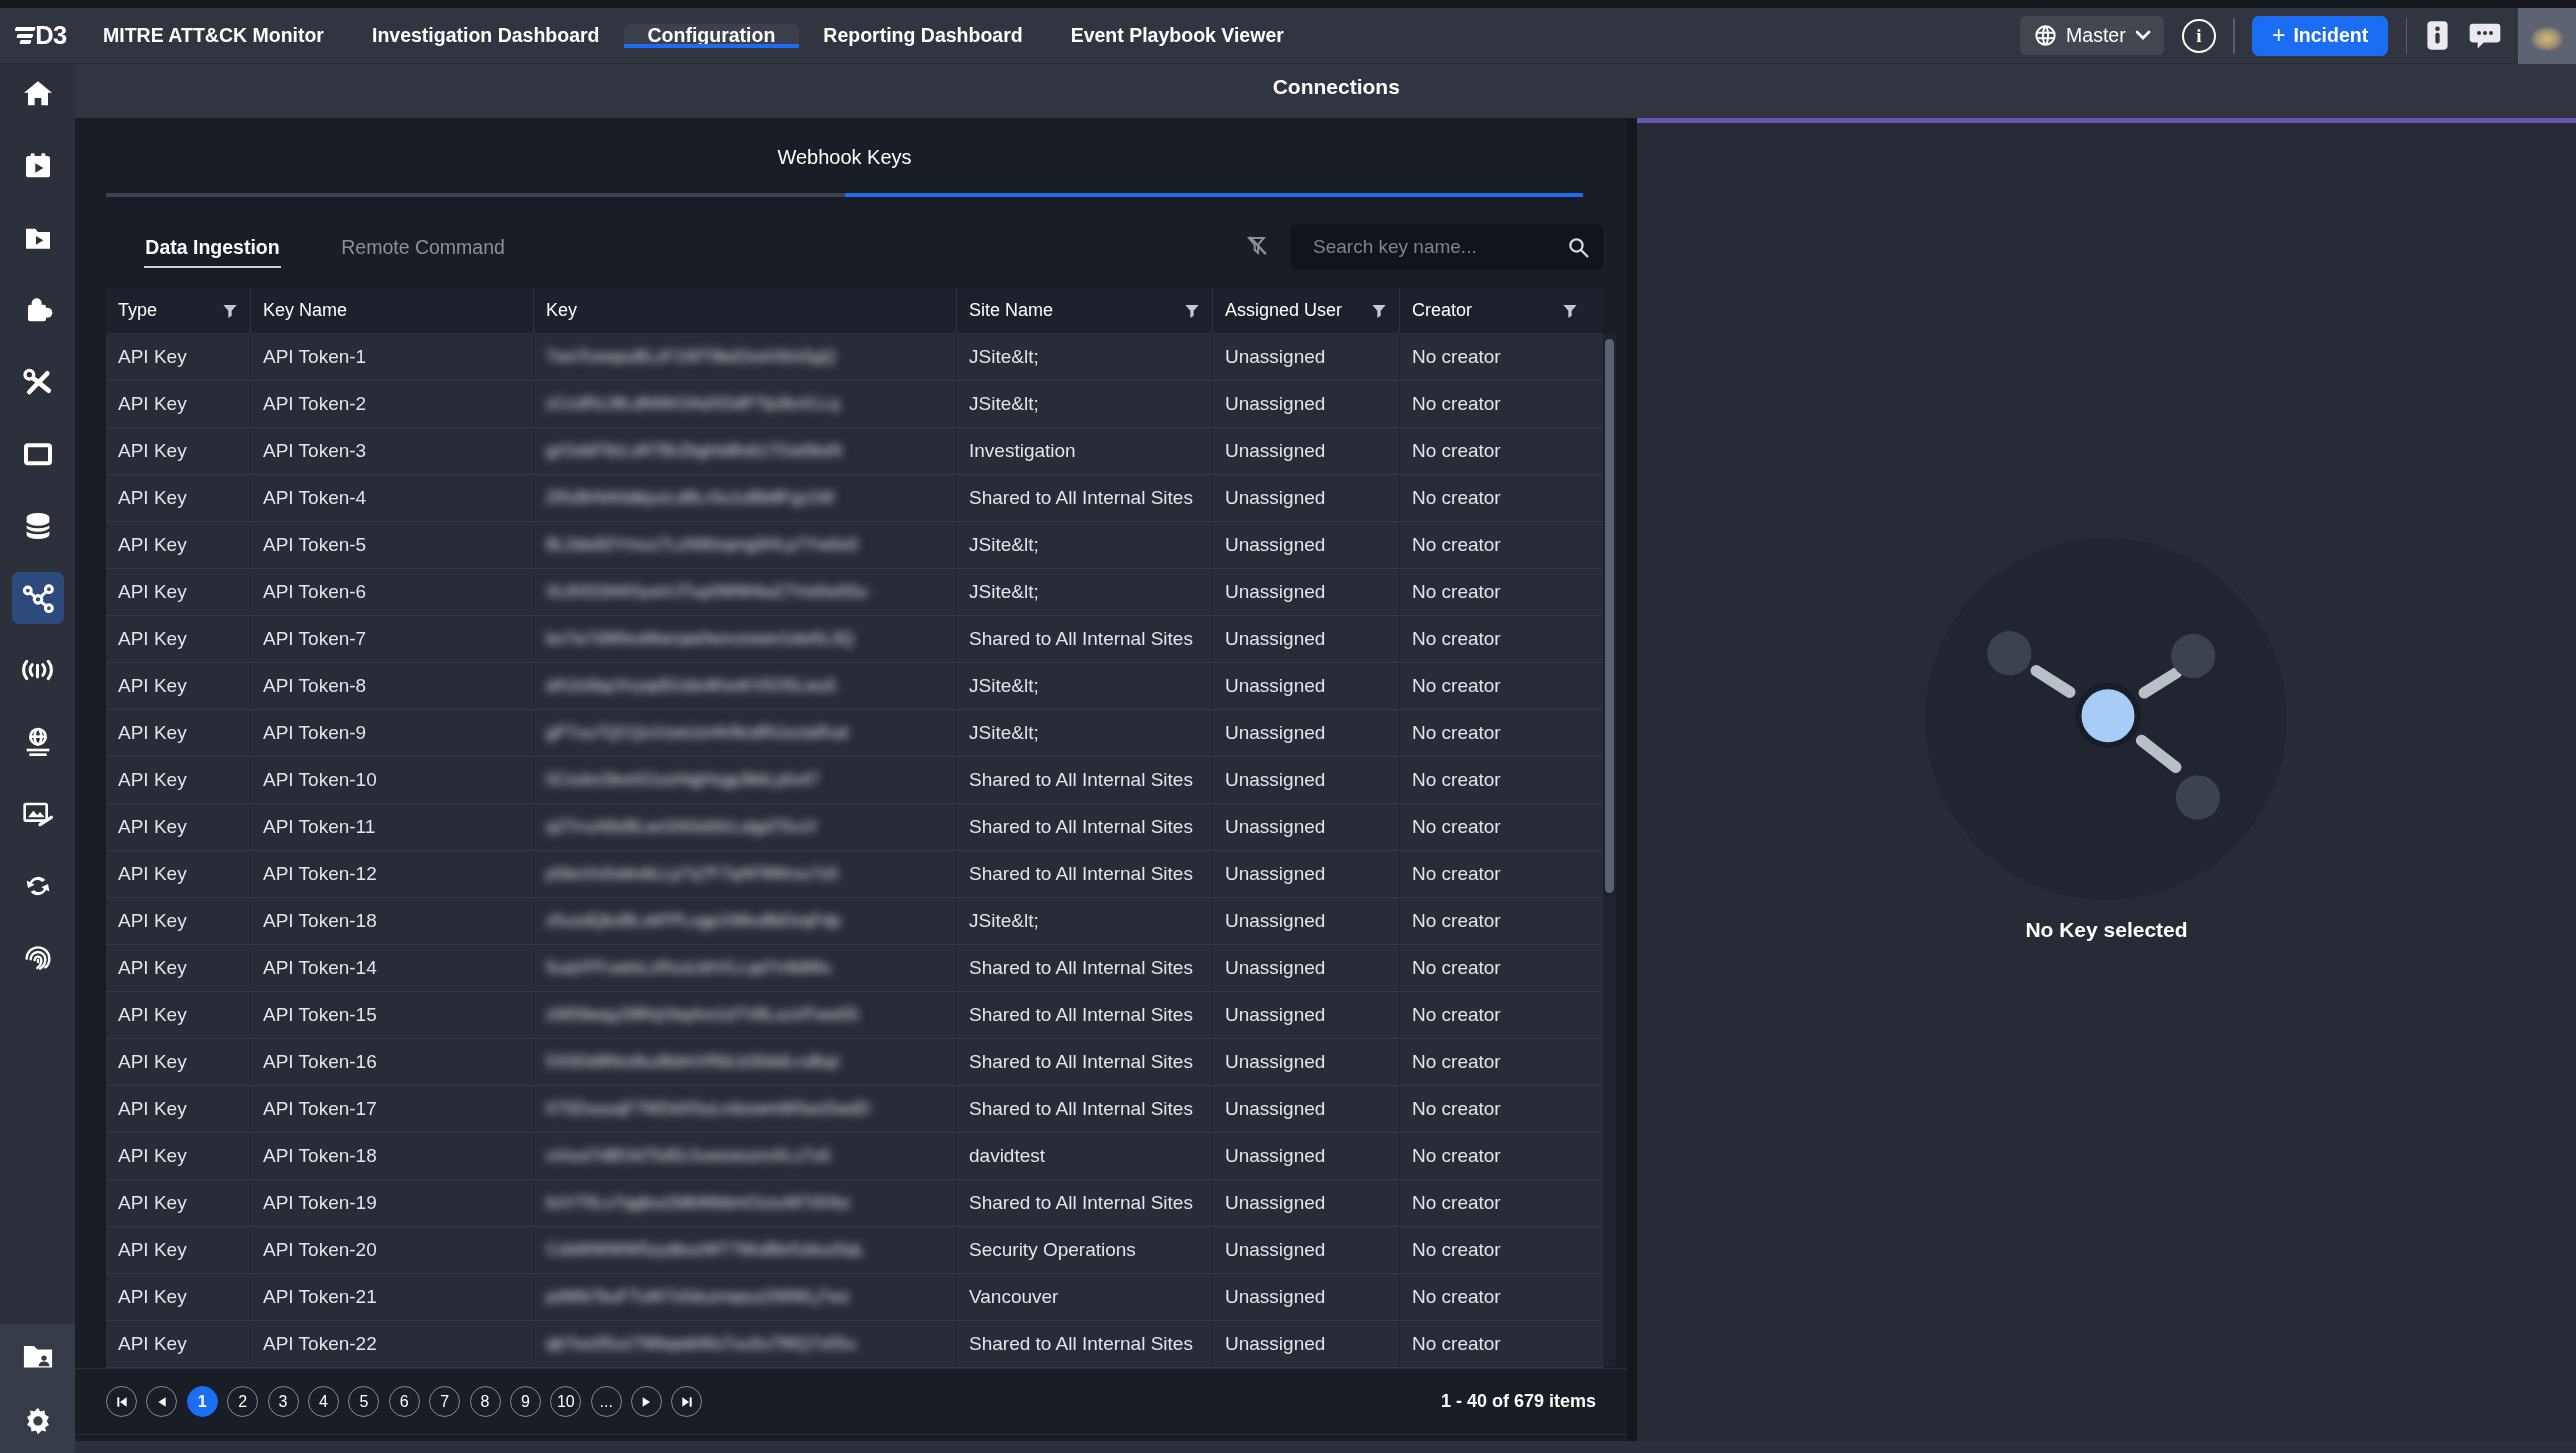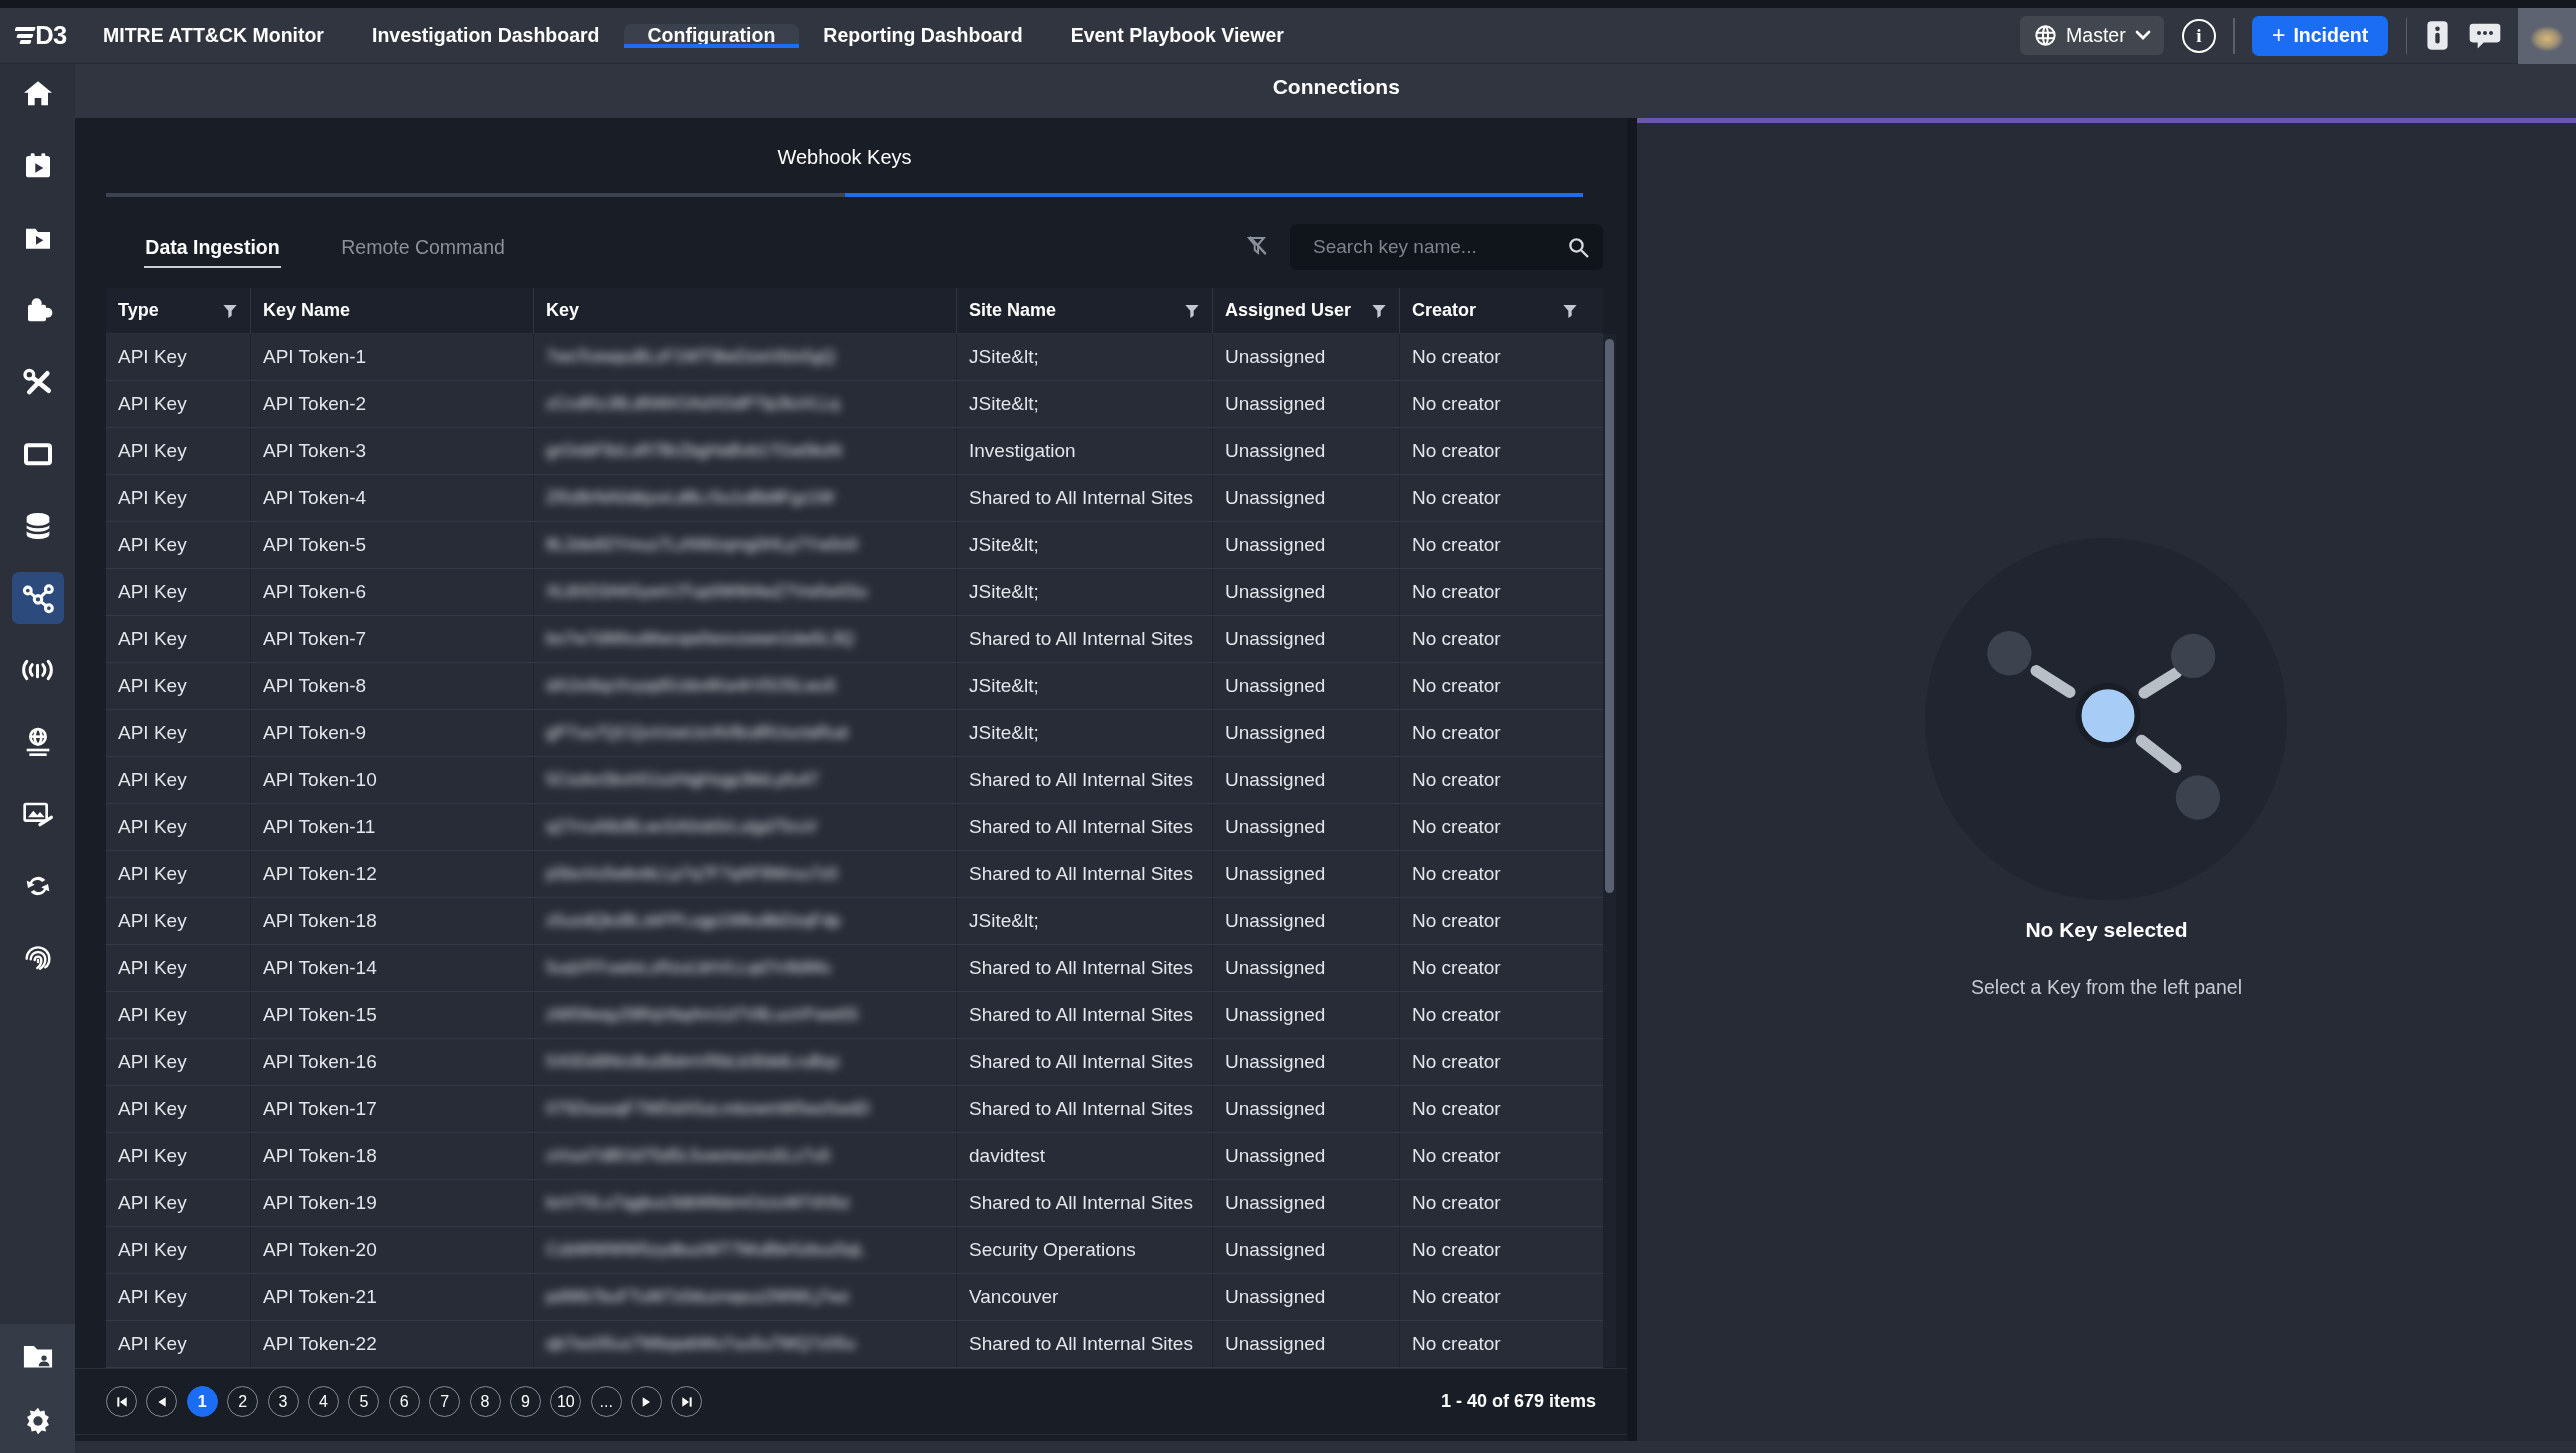--- a/index.html
+++ b/index.html
@@ -100,7 +100,7 @@
   .thead{ display:flex; height:46px; background:var(--bg-header,#1d212b);
     border-bottom:1.3px solid #2a303a;}
   .th{ display:flex; align-items:center; padding:0 12px 0 12px; font-size:18px;
-    font-weight:700; color:#fff;}
+    font-weight:400; color:#fff;}
   .th + .th{ border-left:1.3px solid #2e3440;}
   .funnel{ margin-left:auto; cursor:pointer; flex:none;}
   .c0{width:144px;} .c1{width:283px;} .c2{width:423px;} .c3{width:256px;}

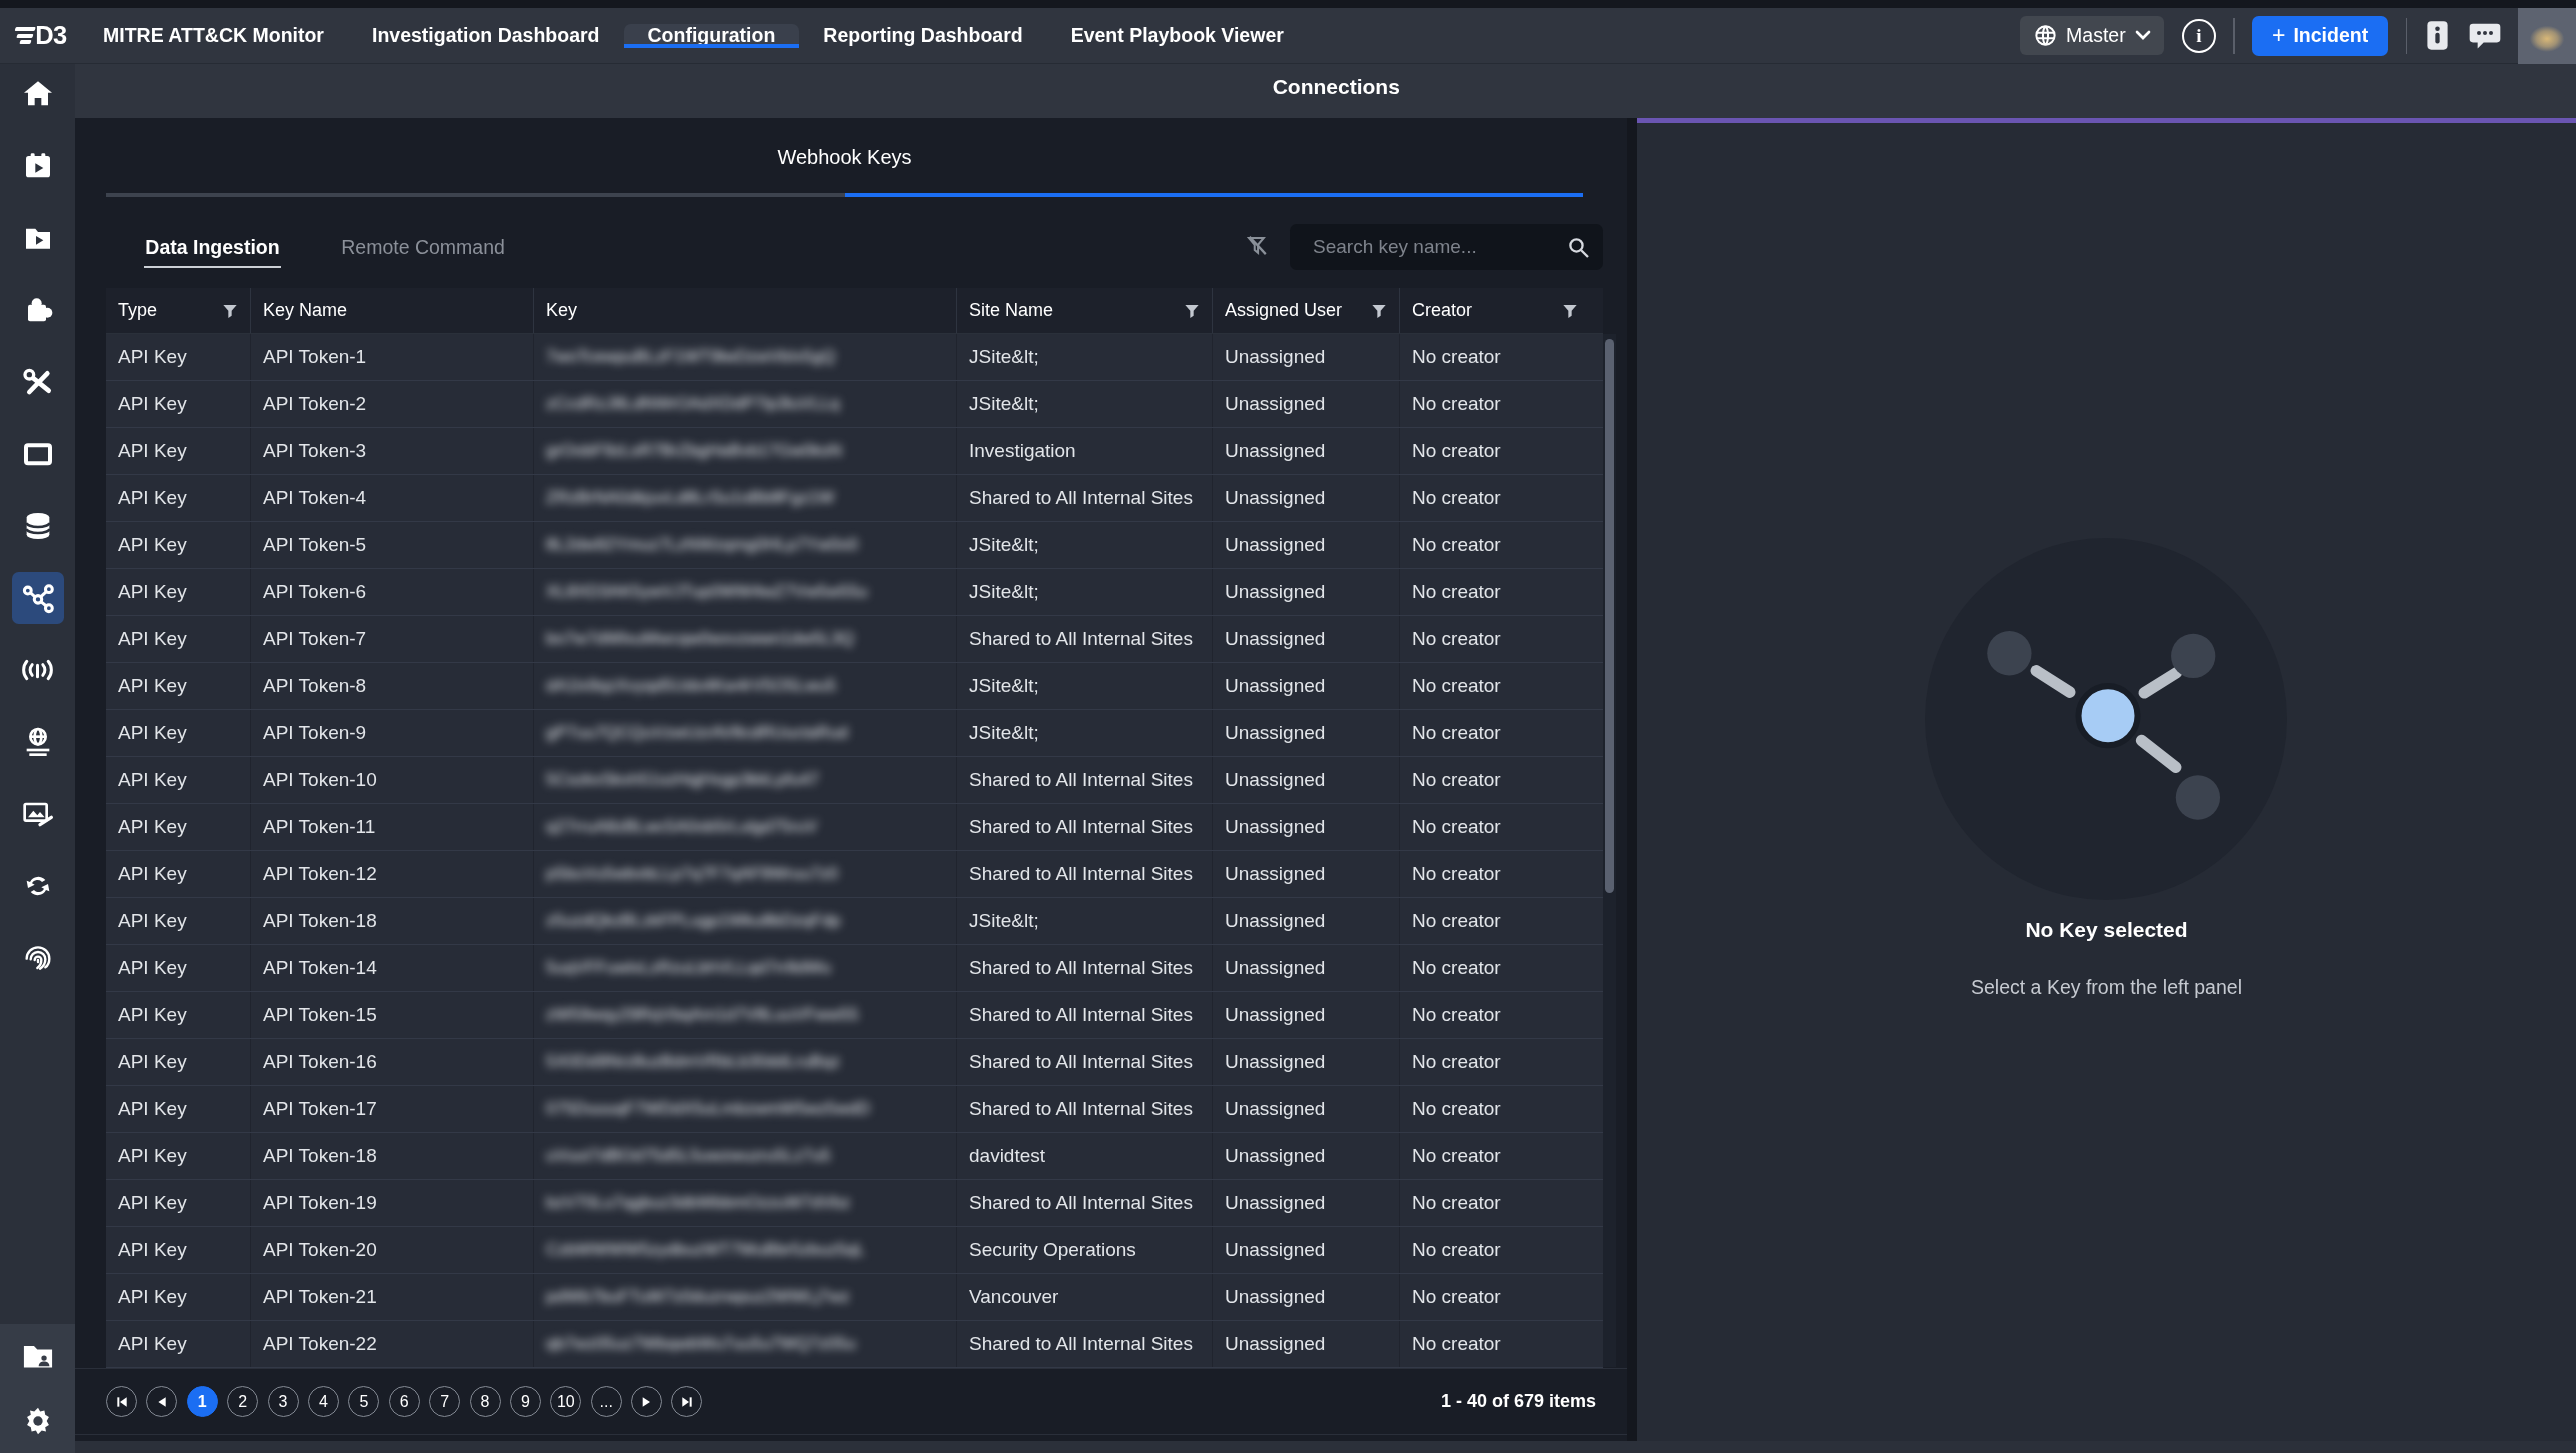--- a/index.html
+++ b/index.html
@@ -720,7 +720,6 @@
       </svg>
     </div>
     <div class="no-key-title">No Key selected</div>
-    <div class="no-key-sub">Select a Key from the left panel</div>
   </div>
 
 </div>

